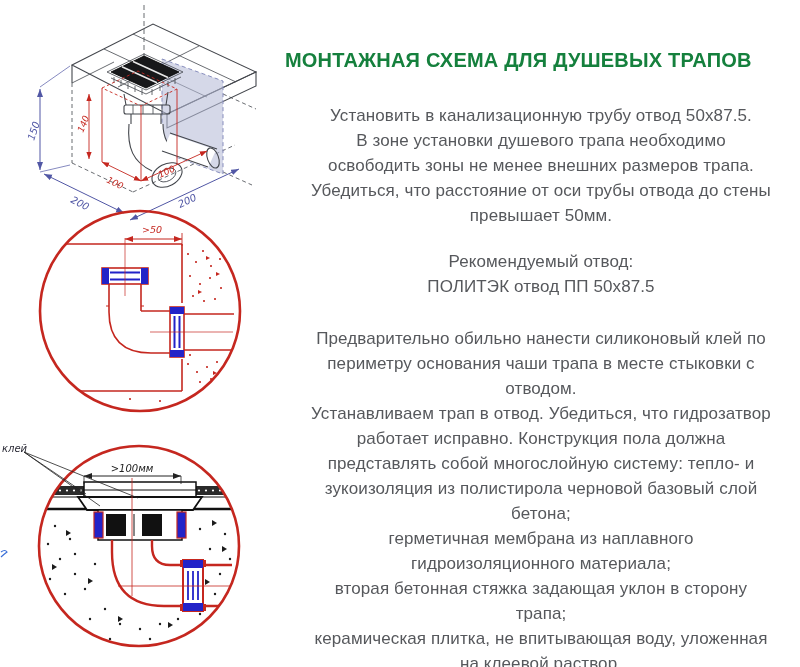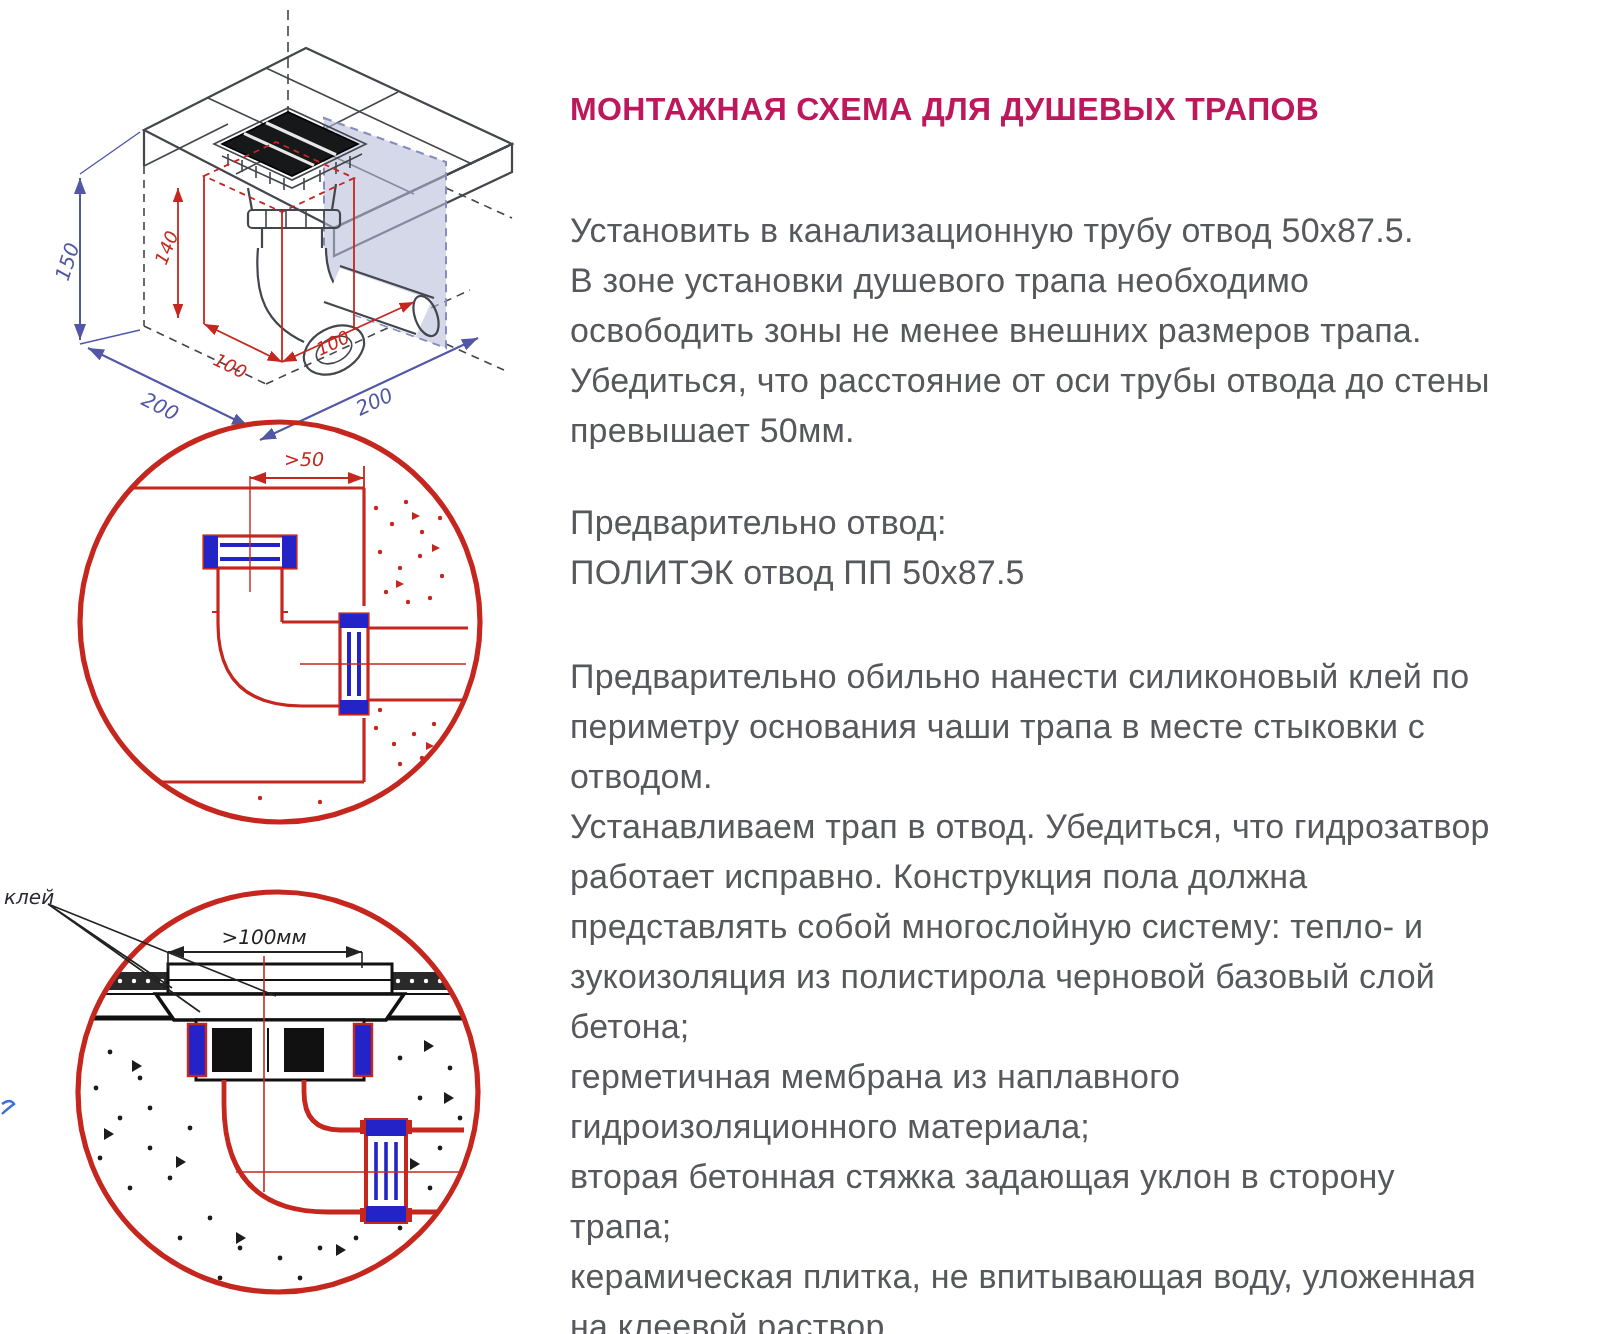--- a/index.html
+++ b/index.html
@@ -11,7 +11,7 @@
   .fig-section{left:0px;top:434px;}
   .textcol{position:absolute;left:285px;top:0;width:512px;}
   .title{position:absolute;left:0;top:36px;width:512px;
-         font-size:16px;font-weight:700;color:#be185d;letter-spacing:0.2px;}
+         font-size:20px;font-weight:700;color:#15803d;letter-spacing:0.2px;}
   .para{position:absolute;left:0;width:512px;font-size:17px;line-height:25px;
         color:#56585c;white-space:pre-line;letter-spacing:0.1px;}
   .p1{top:86px;} .p2{top:232px;} .p3{top:309px;}

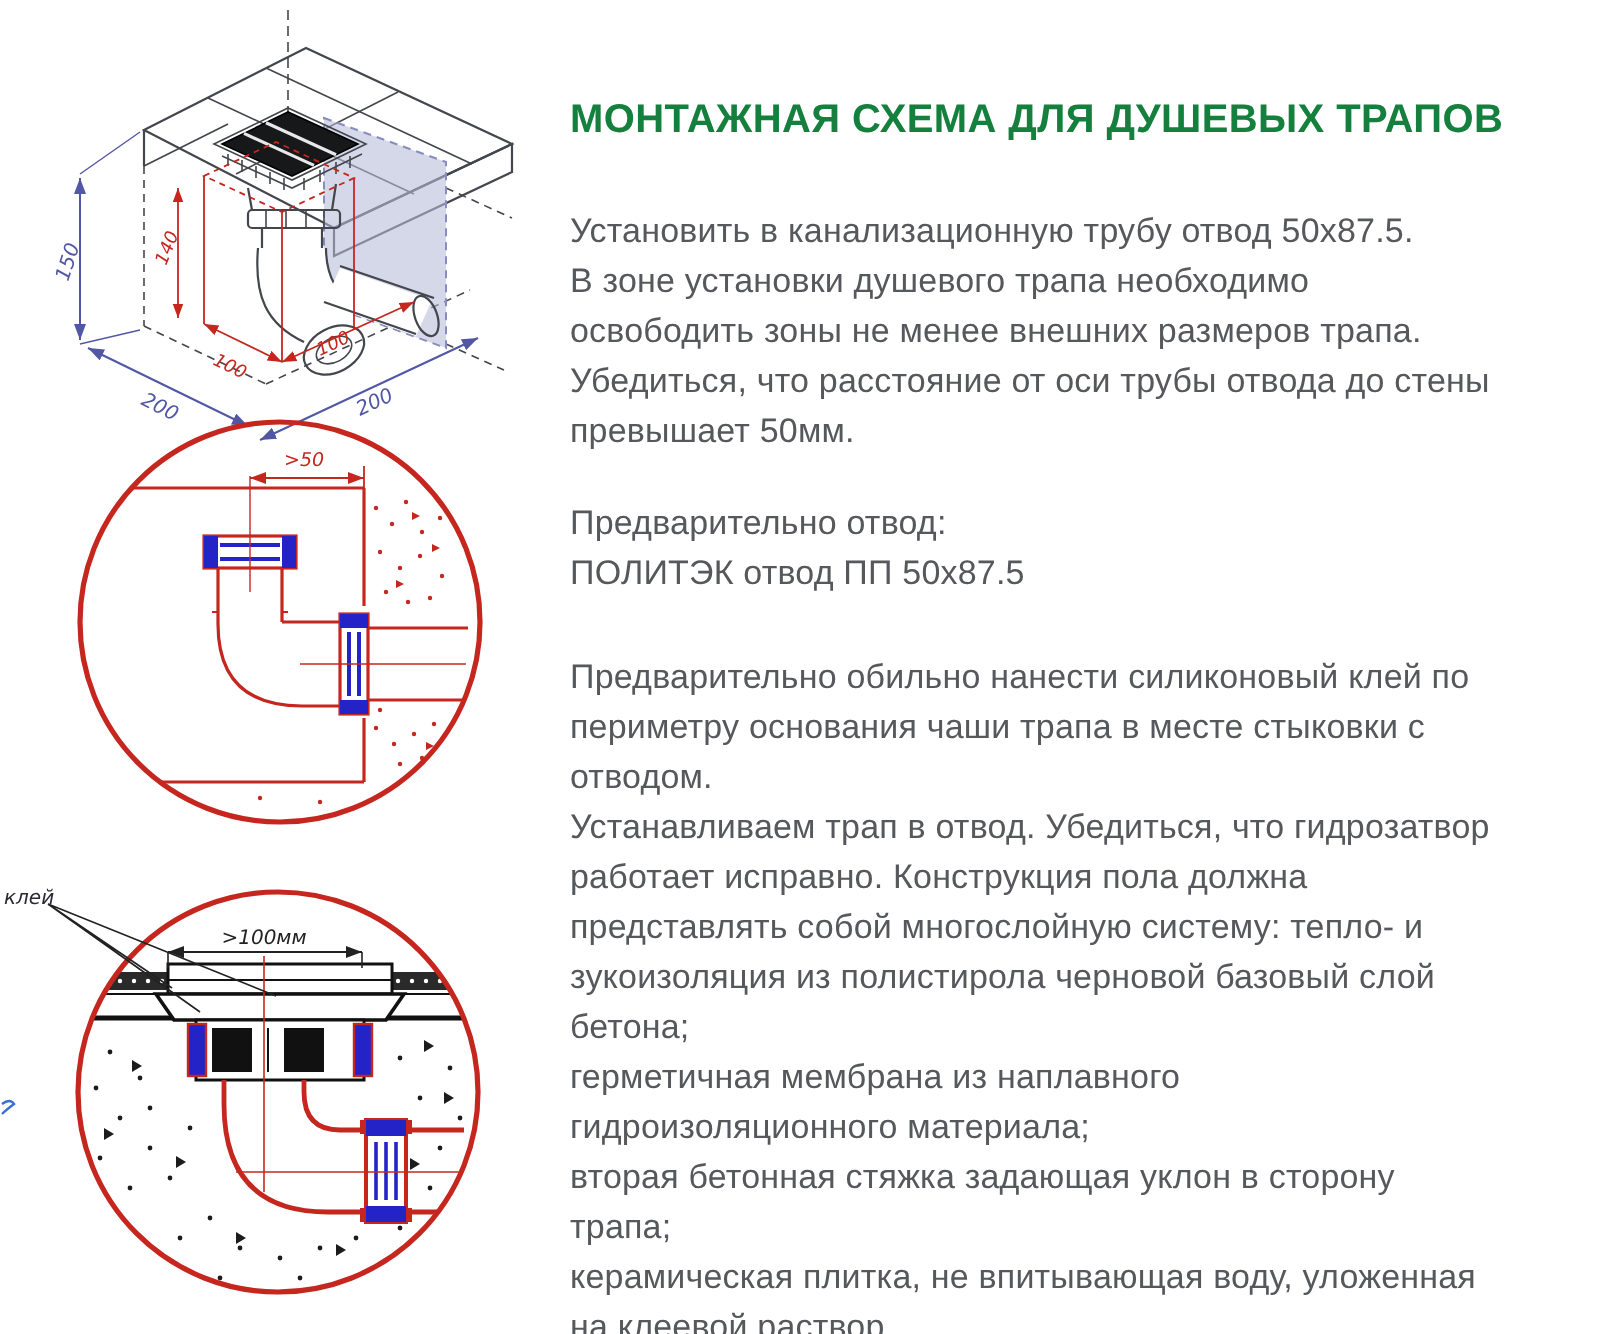--- a/index.html
+++ b/index.html
@@ -13,7 +13,7 @@
   .title{position:absolute;left:0;top:36px;width:512px;
          font-size:20px;font-weight:700;color:#15803d;letter-spacing:0.2px;}
   .para{position:absolute;left:0;width:512px;font-size:17px;line-height:25px;
-        color:#56585c;white-space:pre-line;letter-spacing:0.1px;}
+        color:#56585c;white-space:pre-line;letter-spacing:0.1px;text-align:center;}
   .p1{top:86px;} .p2{top:232px;} .p3{top:309px;}
   
   .ln{stroke:#43464c;fill:none;stroke-width:1.1;}

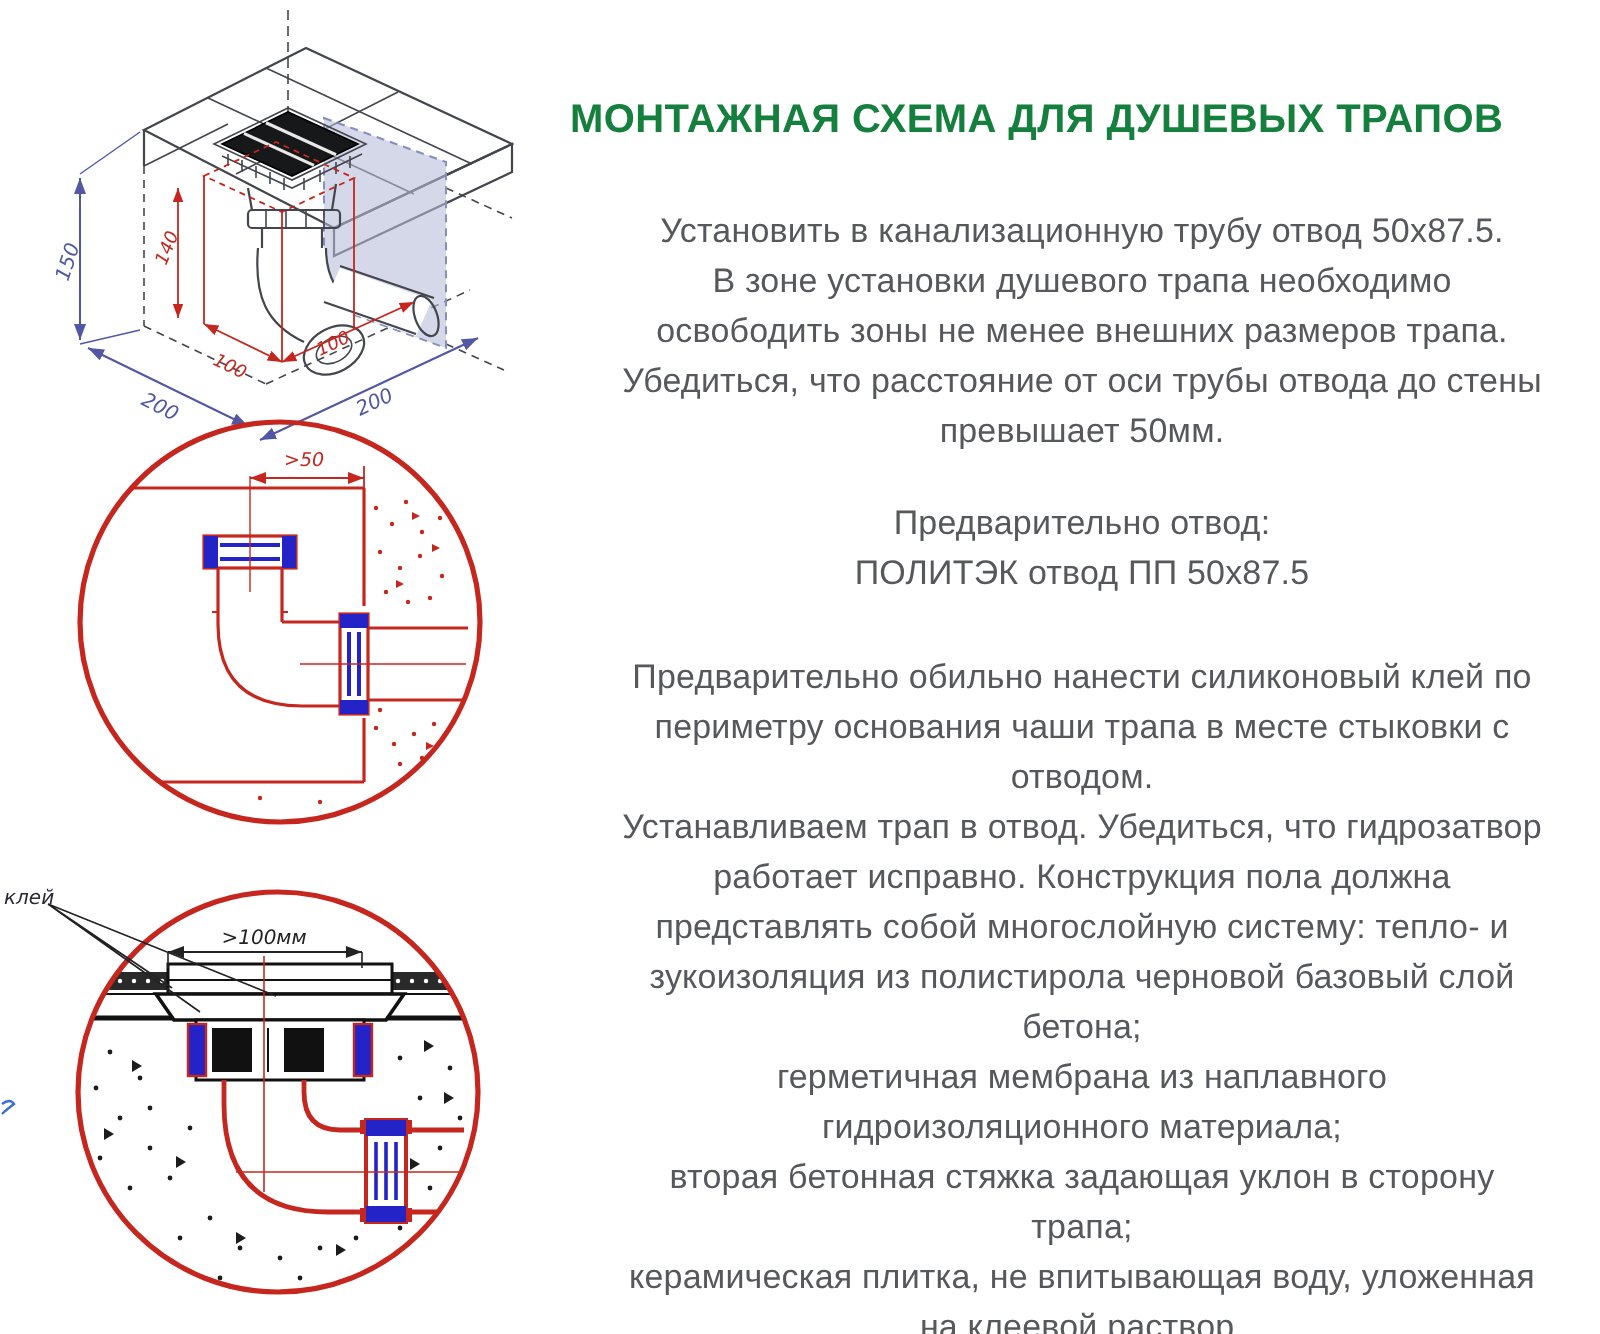--- a/index.html
+++ b/index.html
@@ -303,7 +303,7 @@
 освободить зоны не менее внешних размеров трапа.
 Убедиться, что расстояние от оси трубы отвода до стены
 превышает 50мм.</p>
-    <p class="para p2">Предварительно отвод:
+    <p class="para p2">Рекомендуемый отвод:
 ПОЛИТЭК отвод ПП 50х87.5</p>
     <p class="para p3">Предварительно обильно нанести силиконовый клей по
 периметру основания чаши трапа в месте стыковки с

